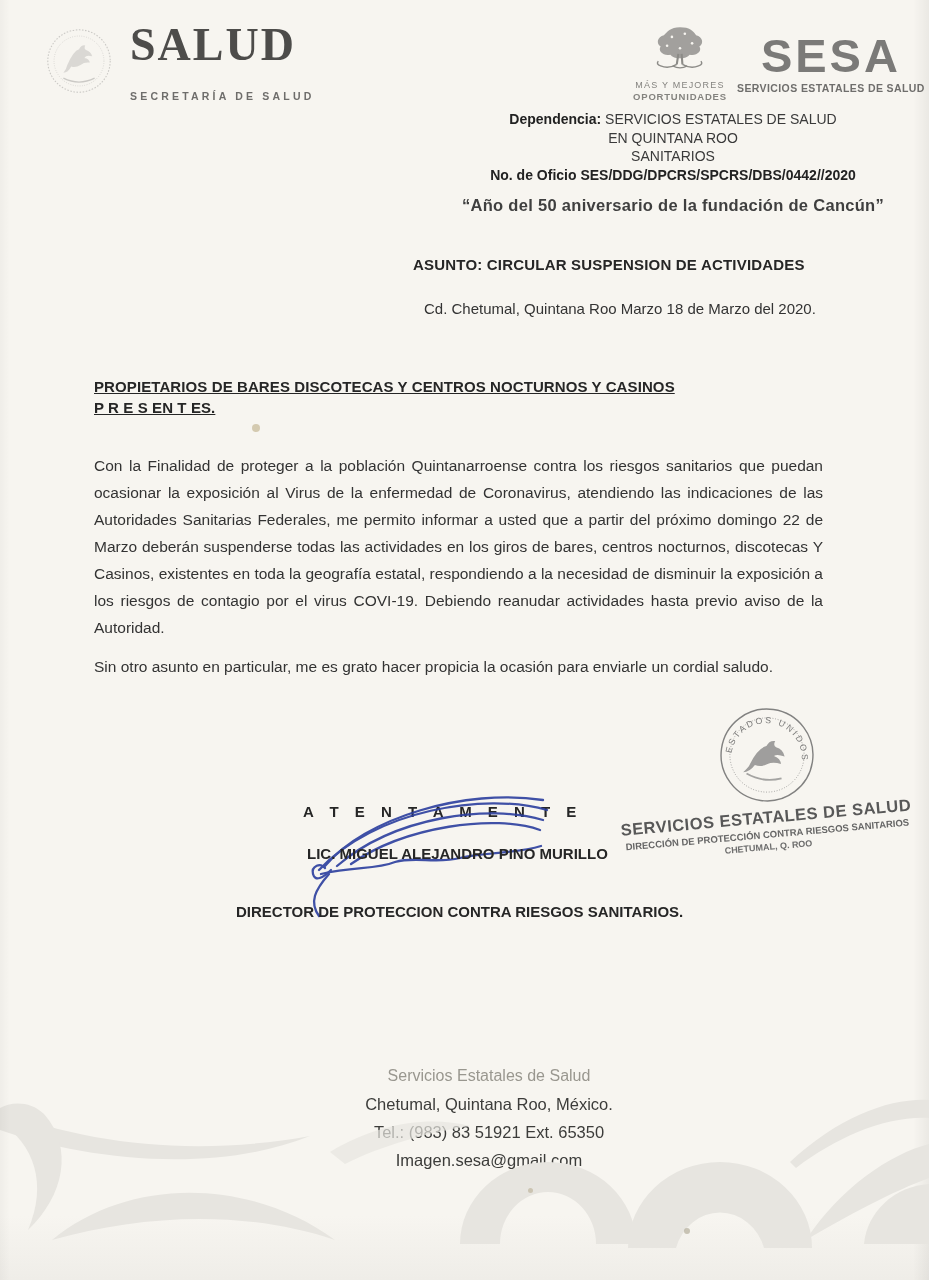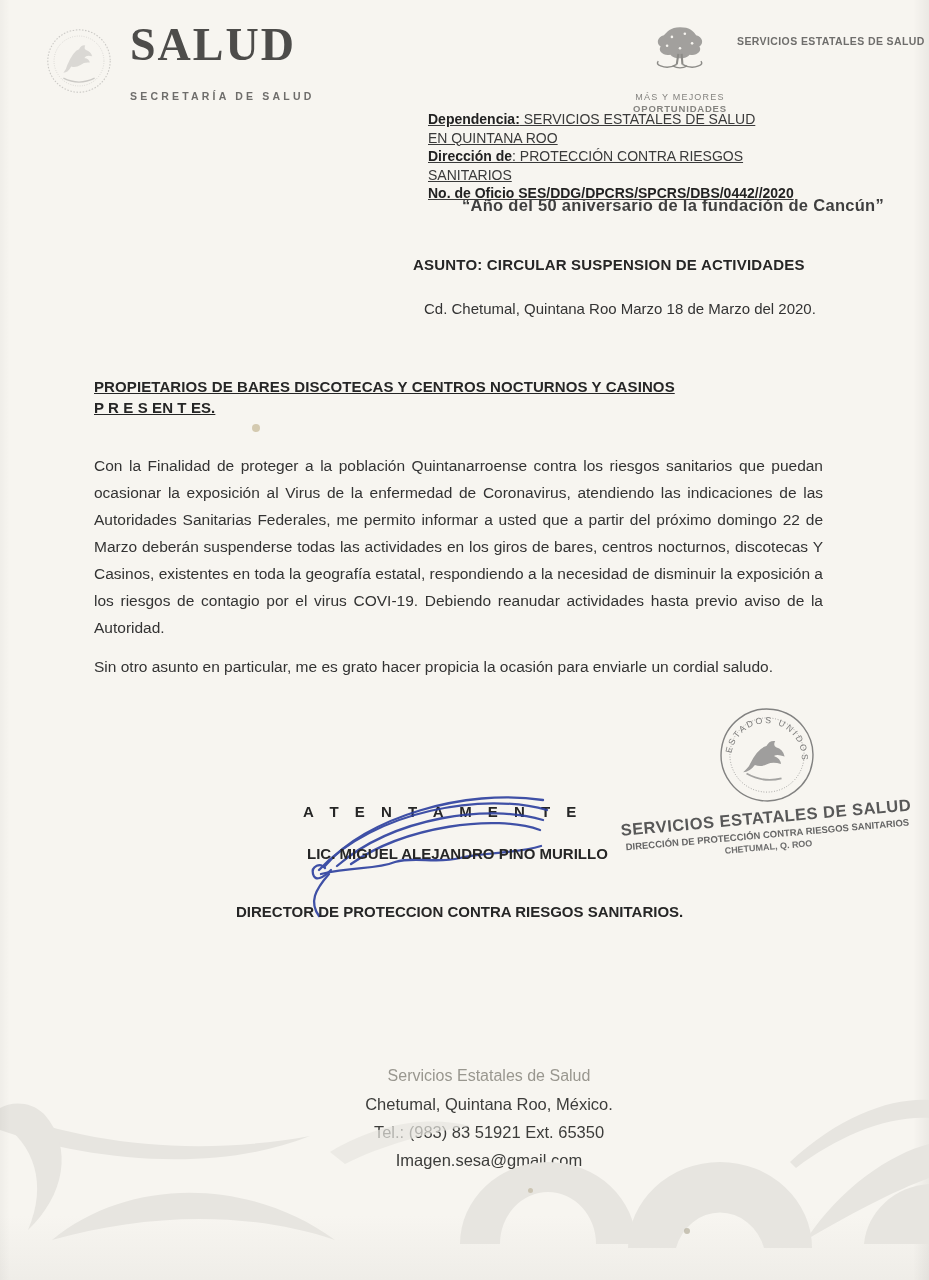--- a/index.html
+++ b/index.html
@@ -98,6 +98,7 @@
   </div>
 
   <div class="abs" style="left:737px;top:32px;text-align:center;">
+    <div class="sesa-word">SESA</div>
     <div class="sesa-sub">SERVICIOS ESTATALES DE SALUD</div>
   </div>
 

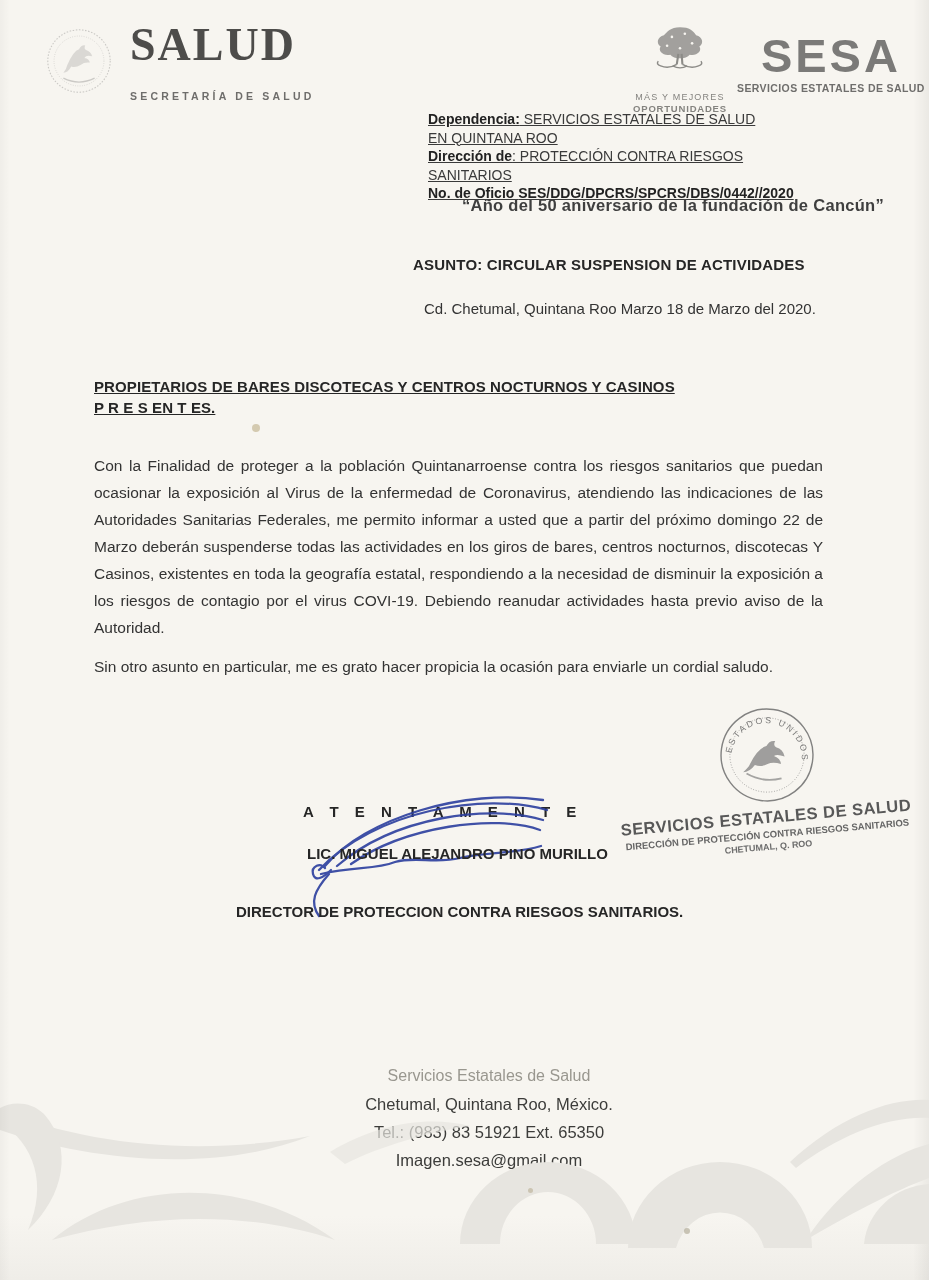--- a/index.html
+++ b/index.html
@@ -25,7 +25,7 @@
   .qr-gov{font-size:5.5px;letter-spacing:2.2px;margin-top:1px;}
   .qr-years{font-size:8px;letter-spacing:1px;margin-top:2px;}
   .tree-block{text-align:center;width:110px;color:#84837f;}
-  .tree-l1{font-size:9px;letter-spacing:1.2px;margin-top:18px;}
+  .tree-l1{font-size:9px;letter-spacing:1.2px;margin-top:6px;}
   .tree-l2{font-size:9.5px;letter-spacing:.8px;font-weight:bold;margin-top:1px;}
   .sesa-word{font-size:47px;font-weight:bold;color:#7b7a78;letter-spacing:3px;line-height:1;}
   .sesa-sub{font-size:10.5px;font-weight:bold;color:#6f6e6c;letter-spacing:.4px;margin-top:3px;}

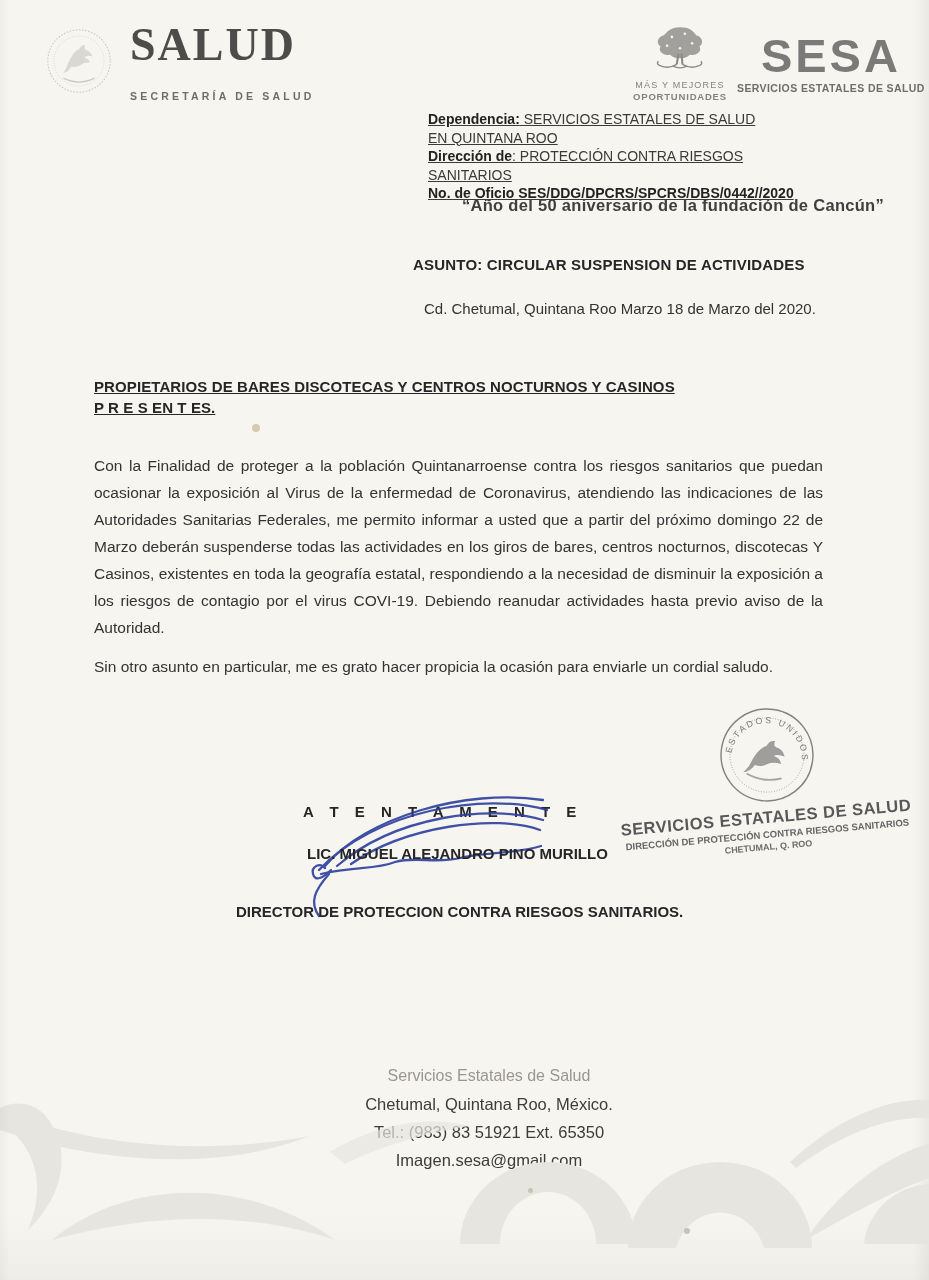--- a/index.html
+++ b/index.html
@@ -31,7 +31,7 @@
   .sesa-sub{font-size:10.5px;font-weight:bold;color:#6f6e6c;letter-spacing:.4px;margin-top:3px;}
 
   
-  .meta{width:490px;font-size:14px;line-height:18.5px;color:#3a3a3a;text-decoration:underline;}
+  .meta{width:490px;text-align:center;font-size:14px;line-height:18.5px;color:#3a3a3a;}
   .meta b{color:#222;}
   .motto{width:490px;text-align:center;font-size:16.5px;font-weight:bold;color:#3f3f3f;letter-spacing:.3px;}
 

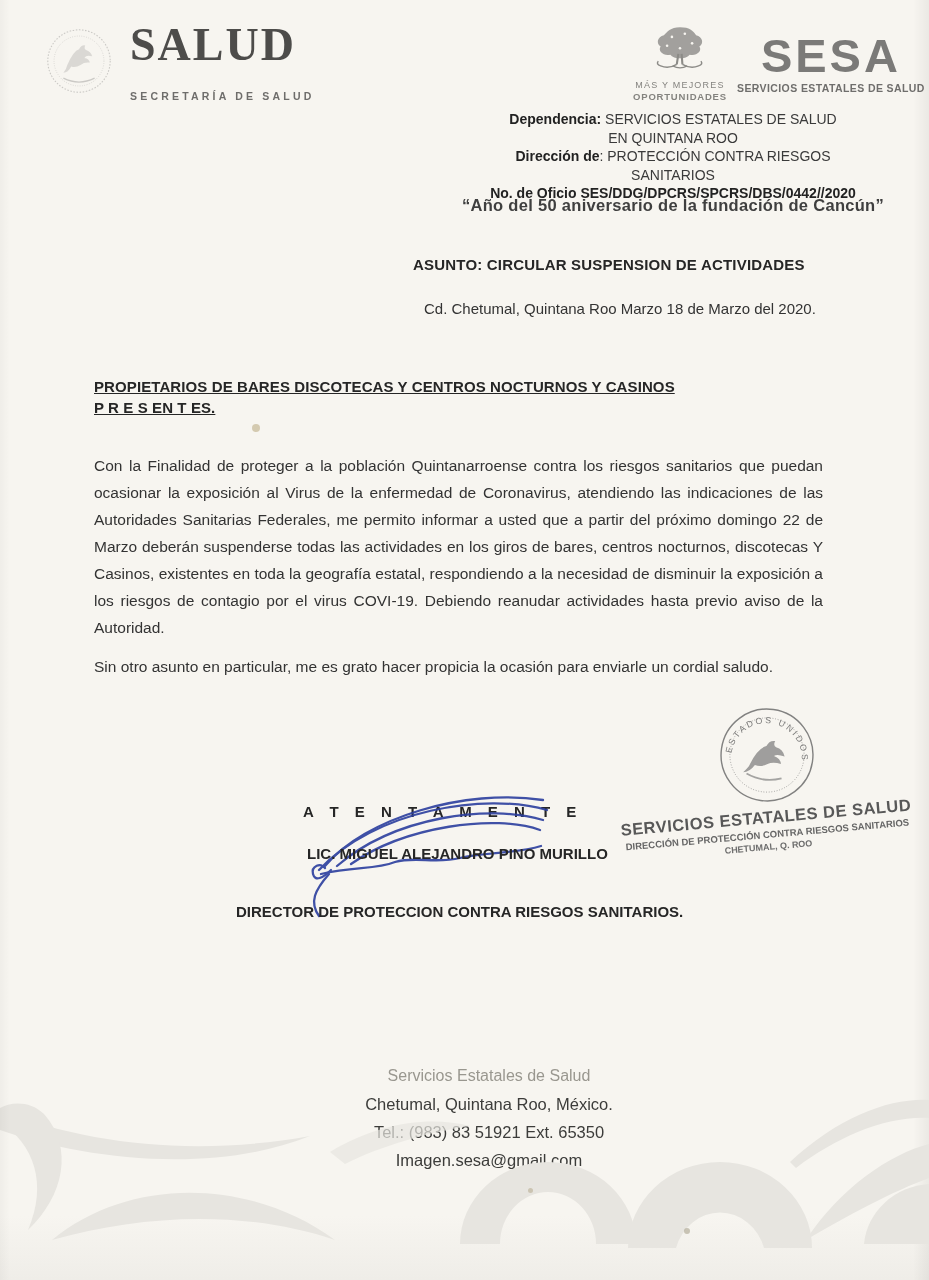--- a/index.html
+++ b/index.html
@@ -105,7 +105,6 @@
   <div class="abs meta" style="left:428px;top:110px;">
     <div><b>Dependencia:</b><span> SERVICIOS ESTATALES DE SALUD</span></div>
     <div>EN QUINTANA ROO</div>
-    <div><b>Dirección de</b><span>: PROTECCIÓN CONTRA RIESGOS</span></div>
     <div>SANITARIOS</div>
     <div><b>No. de Oficio </b><b>SES/DDG/DPCRS/SPCRS/DBS/0442//2020</b></div>
   </div>

